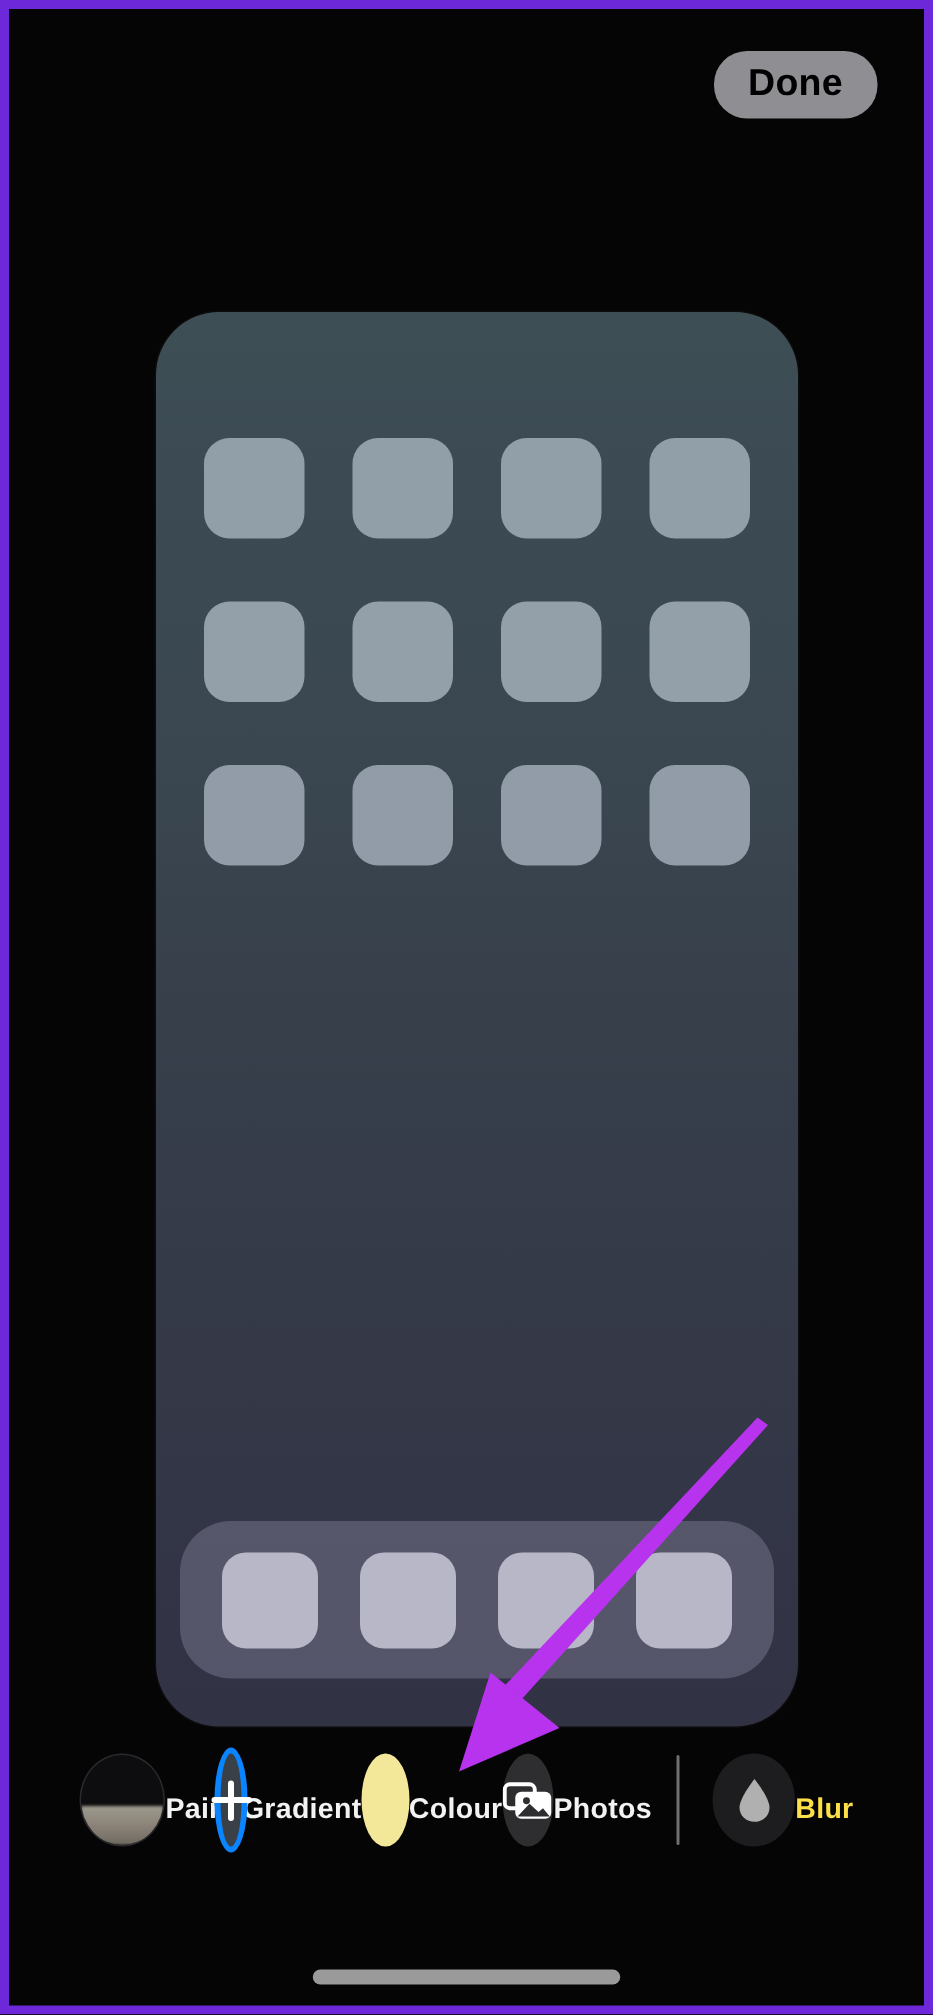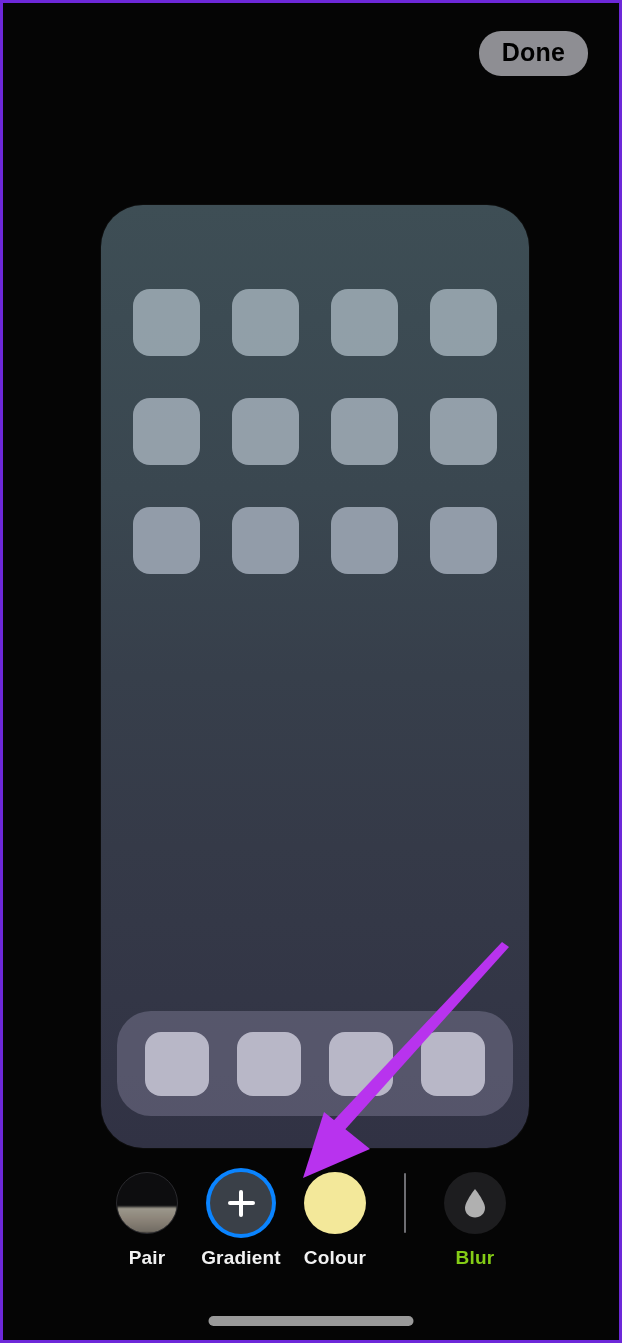--- a/index.html
+++ b/index.html
@@ -17,7 +17,7 @@
     position:relative;
     width:622px; height:1343px;
     background:#050505;
-    border:3px solid #6d28d9;
+    border:6px solid #6d28d9;
     overflow:hidden;
   }
 

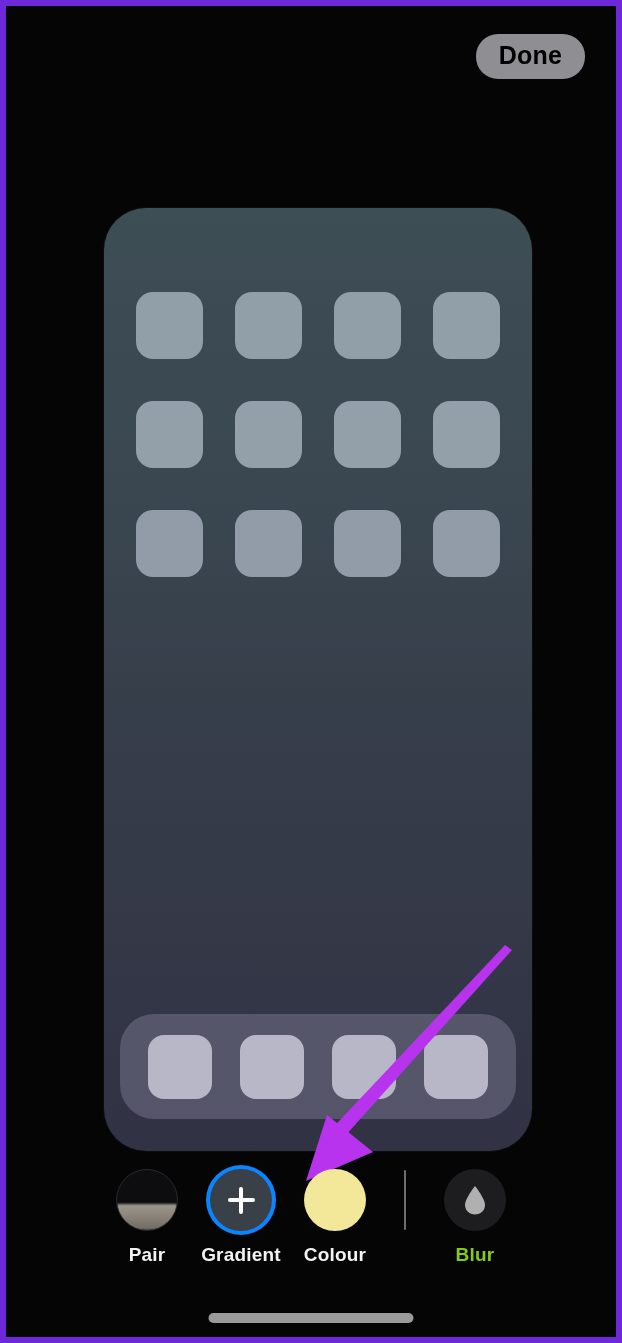--- a/index.html
+++ b/index.html
@@ -124,7 +124,6 @@
   .tool {
     width:94px;
     display:flex;
-    flex-direction:column;
     align-items:center;
     cursor:pointer;
   }

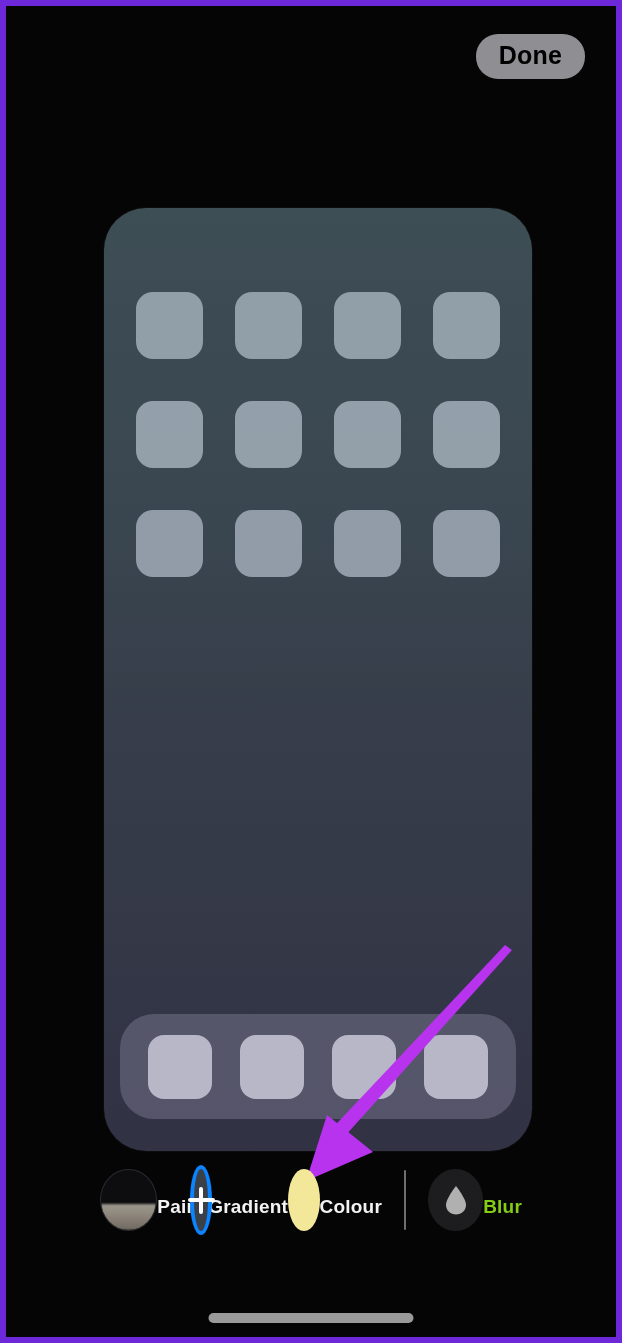--- a/index.html
+++ b/index.html
@@ -271,6 +271,17 @@
       <div class="tool-label">Colour</div>
     </div>
 
+    <div class="tool">
+      <div class="tool-swatch" id="swatch-photos">
+        <svg width="34" height="30" viewBox="0 0 34 30">
+          <rect x="1.5" y="4.5" width="20" height="16" rx="3.5" fill="none" stroke="#fff" stroke-width="2.6"></rect>
+          <rect x="8.5" y="9.5" width="24" height="18" rx="4" fill="#fff"></rect>
+          <circle cx="16" cy="15.5" r="2.3" fill="#2e2e30"></circle>
+          <path d="M 10 26 L 18 17.5 L 24 23 L 27 20.5 L 31.5 26 Z" fill="#2e2e30"></path>
+        </svg>
+      </div>
+      <div class="tool-label">Photos</div>
+    </div>
 
     <div id="toolbar-divider"></div>
 

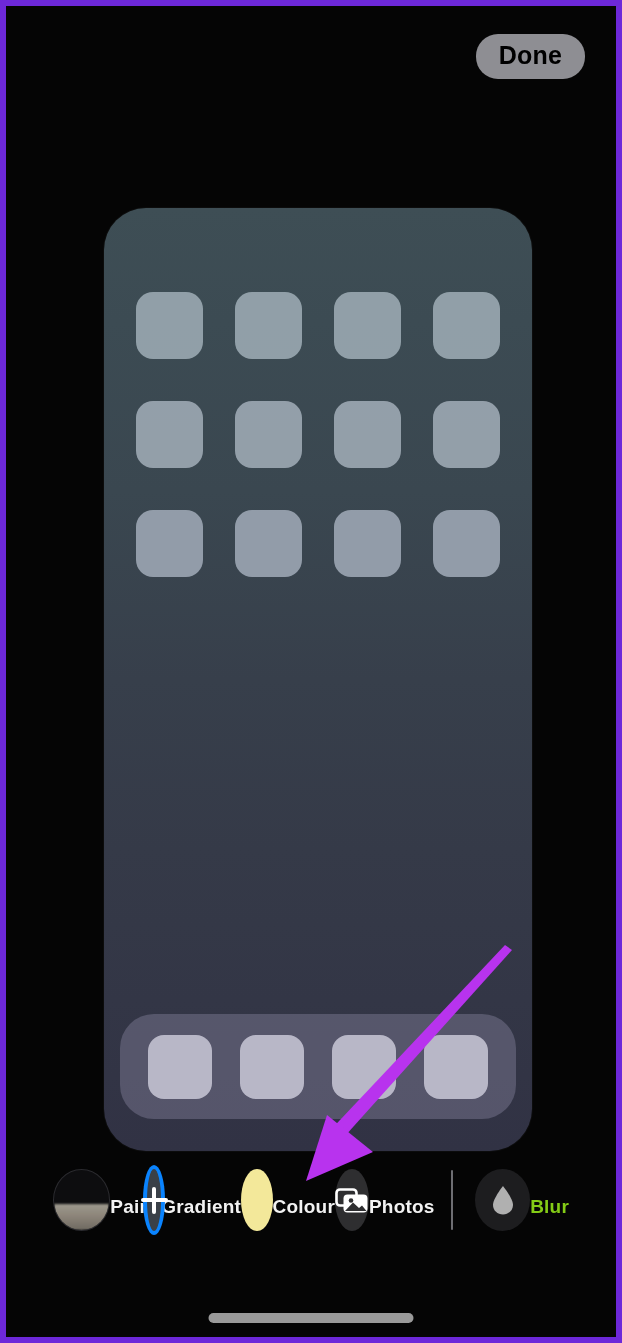--- a/index.html
+++ b/index.html
@@ -144,7 +144,7 @@
     letter-spacing:0.2px;
     white-space:nowrap;
   }
-  .tool.disabled .tool-label { color:#84cc16; }
+  .tool.disabled .tool-label { color:#fde047; }
 
   
   #swatch-pair {

